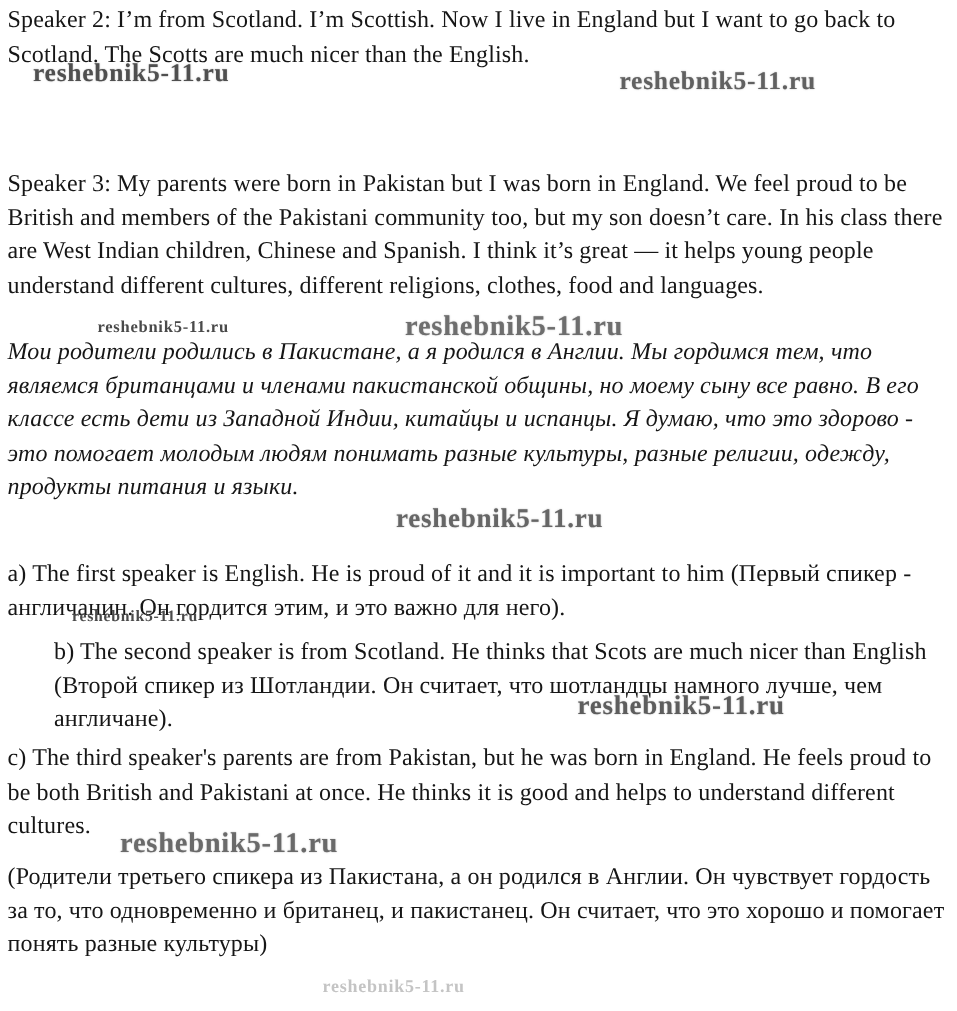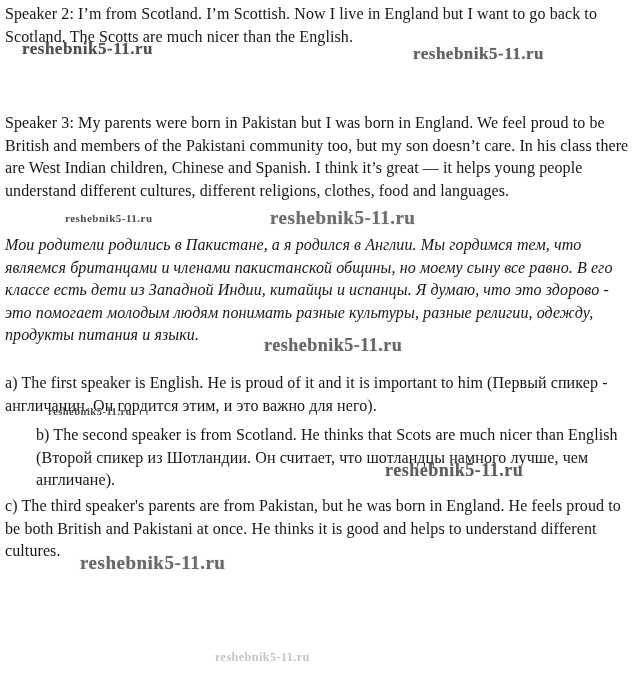--- a/index.html
+++ b/index.html
@@ -29,7 +29,7 @@
   .p1 { top: 3px; }
   .p2 { top: 55px; }
   .p3 { top: 112px; }
-  .p4 { top: 234px; }
+  .p4 { top: 224px; }
   .p5 { top: 372px; }
   .p6 { top: 424px; margin-left: 31px; }
   .p7 { top: 495px; font-family: Liberation Serif, serif; }

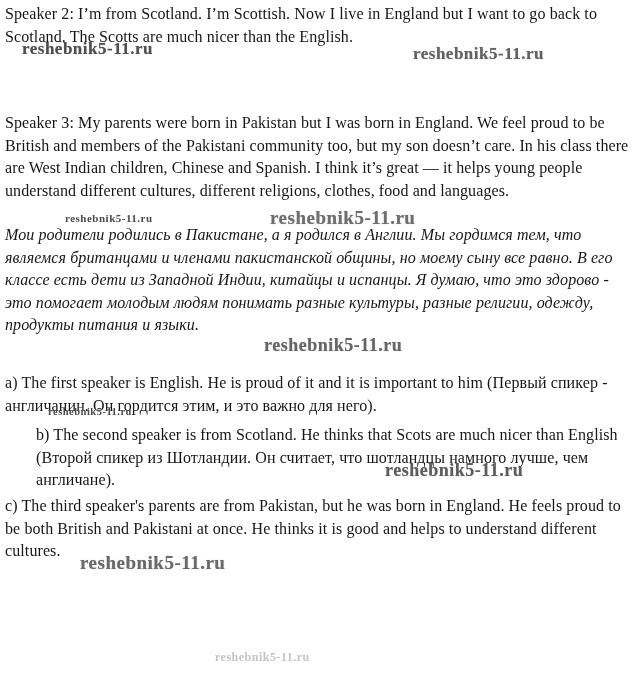--- a/index.html
+++ b/index.html
@@ -65,6 +65,7 @@
   <p class="para p5">a) The first speaker is English. He is proud of it and it is important to him (Первый спикер - англичанин. Он гордится этим, и это важно для него).</p>
   <p class="para p6">b) The second speaker is from Scotland. He thinks that Scots are much nicer than English (Второй спикер из Шотландии. Он считает, что шотландцы намного лучше, чем англичане).</p>
   <p class="para p7">c) The third speaker's parents are from Pakistan, but he was born in England. He feels proud to be both British and Pakistani at once. He thinks it is good and helps to understand different cultures.</p>
+  <p class="para p8">(Родители третьего спикера из Пакистана, а он родился в Англии. Он чувствует гордость за то, что одновременно и британец, и пакистанец. Он считает, что это хорошо и помогает понять разные культуры)</p>
 
   <span class="wm wm1">reshebnik5-11.ru</span>
   <span class="wm wm2">reshebnik5-11.ru</span>

